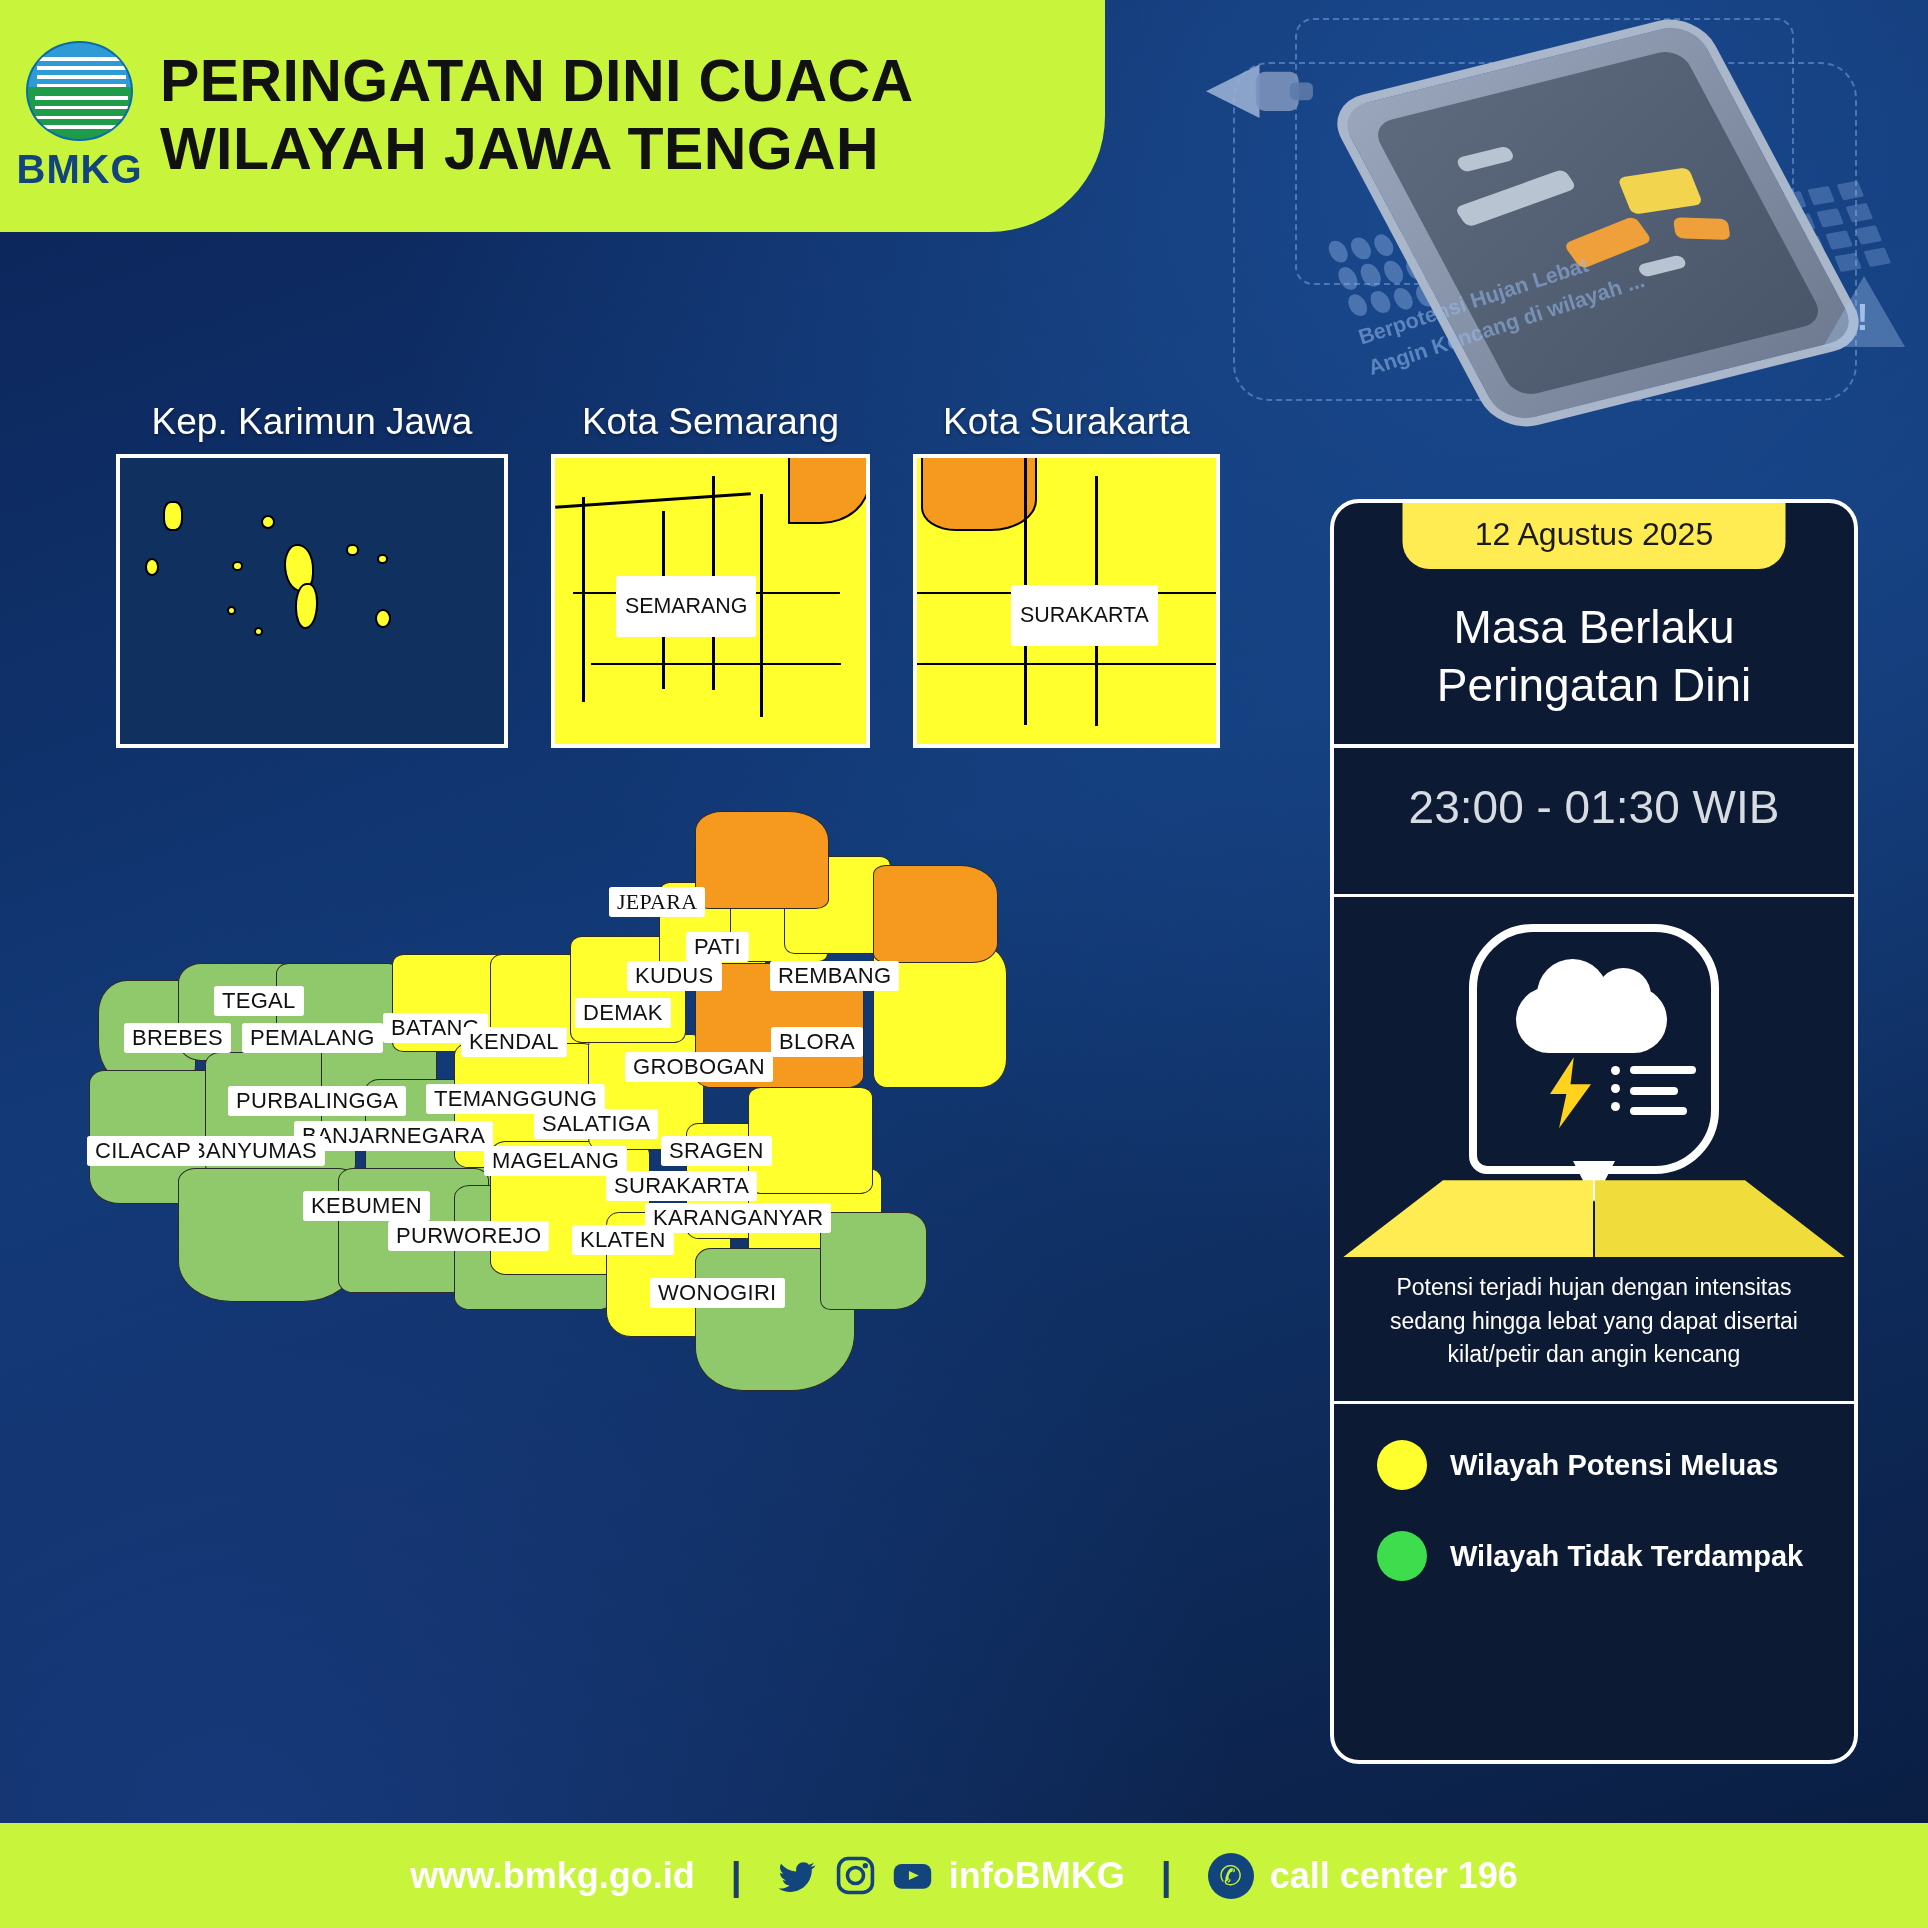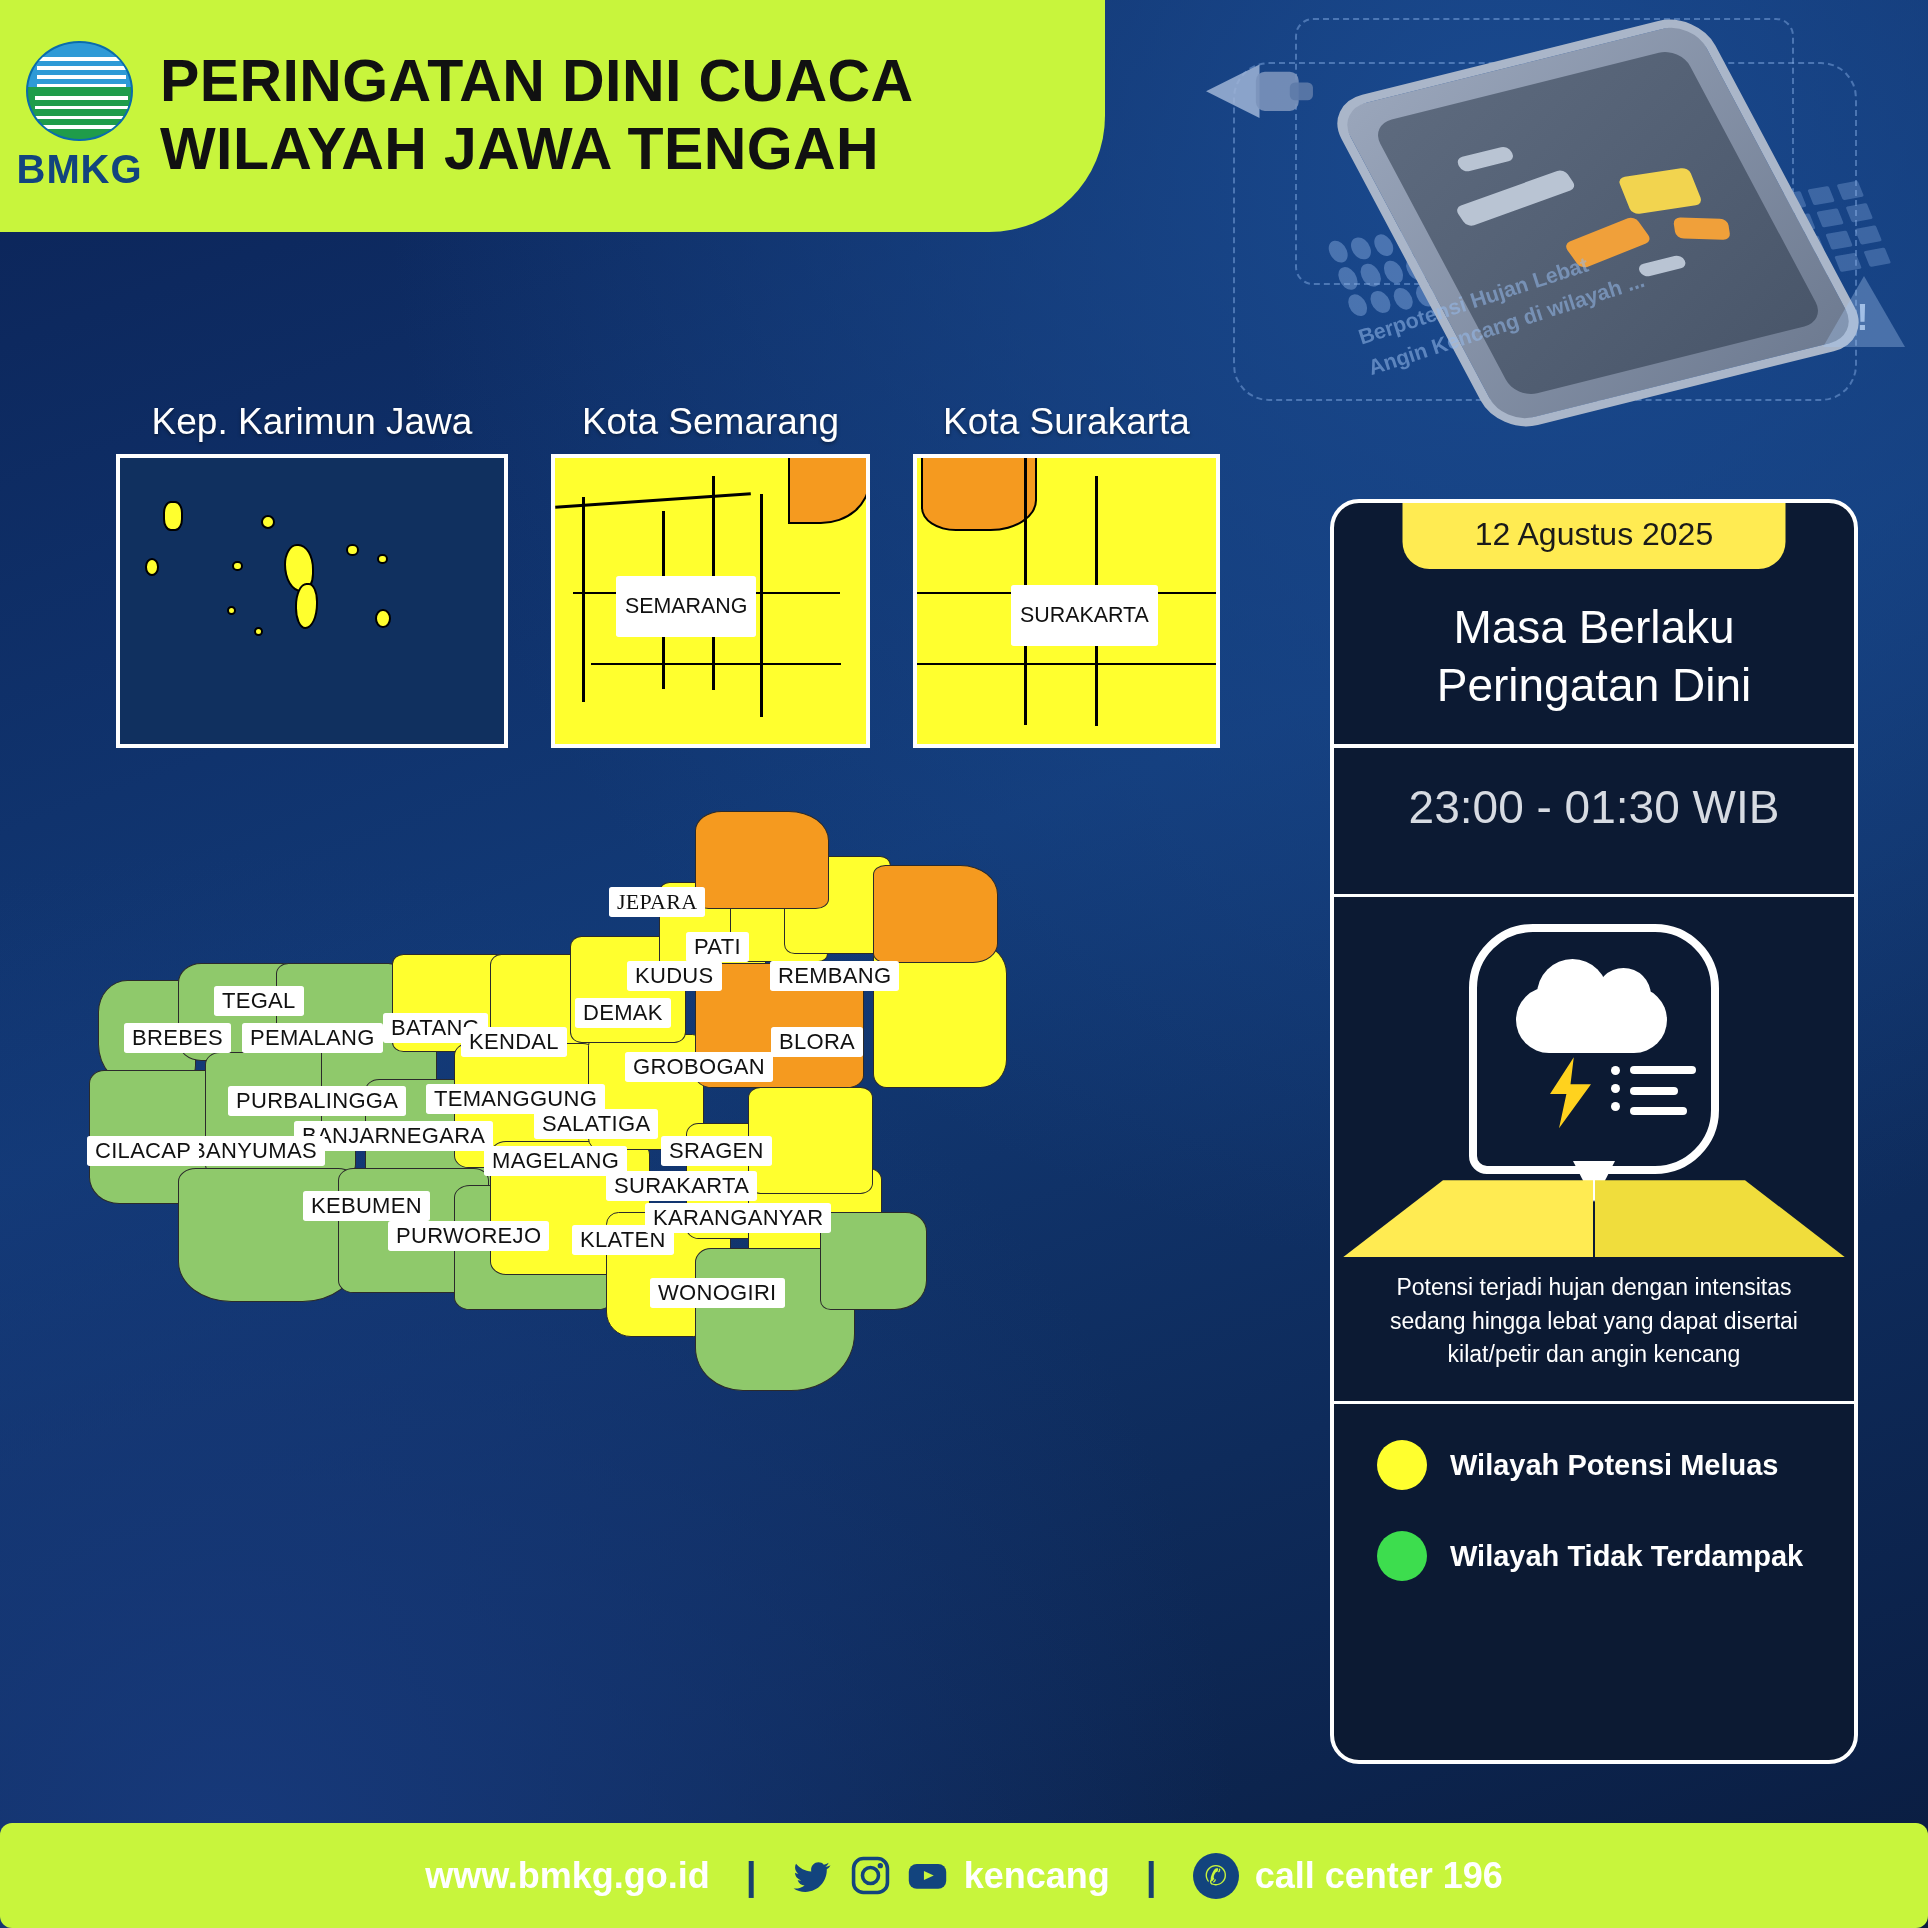--- a/index.html
+++ b/index.html
@@ -213,7 +213,6 @@
     position:absolute; left:0; bottom:0; width:1928px; height:105px;
     background:#c8f53c; display:flex; align-items:center; justify-content:center;
     gap:36px;
-    border-radius:12px;
   }
   .footer-text { color:#ffffff; font-size:36px; font-weight:bold; }
   .footer .sep { color:#17406f; font-size:39px; font-weight:bold; }

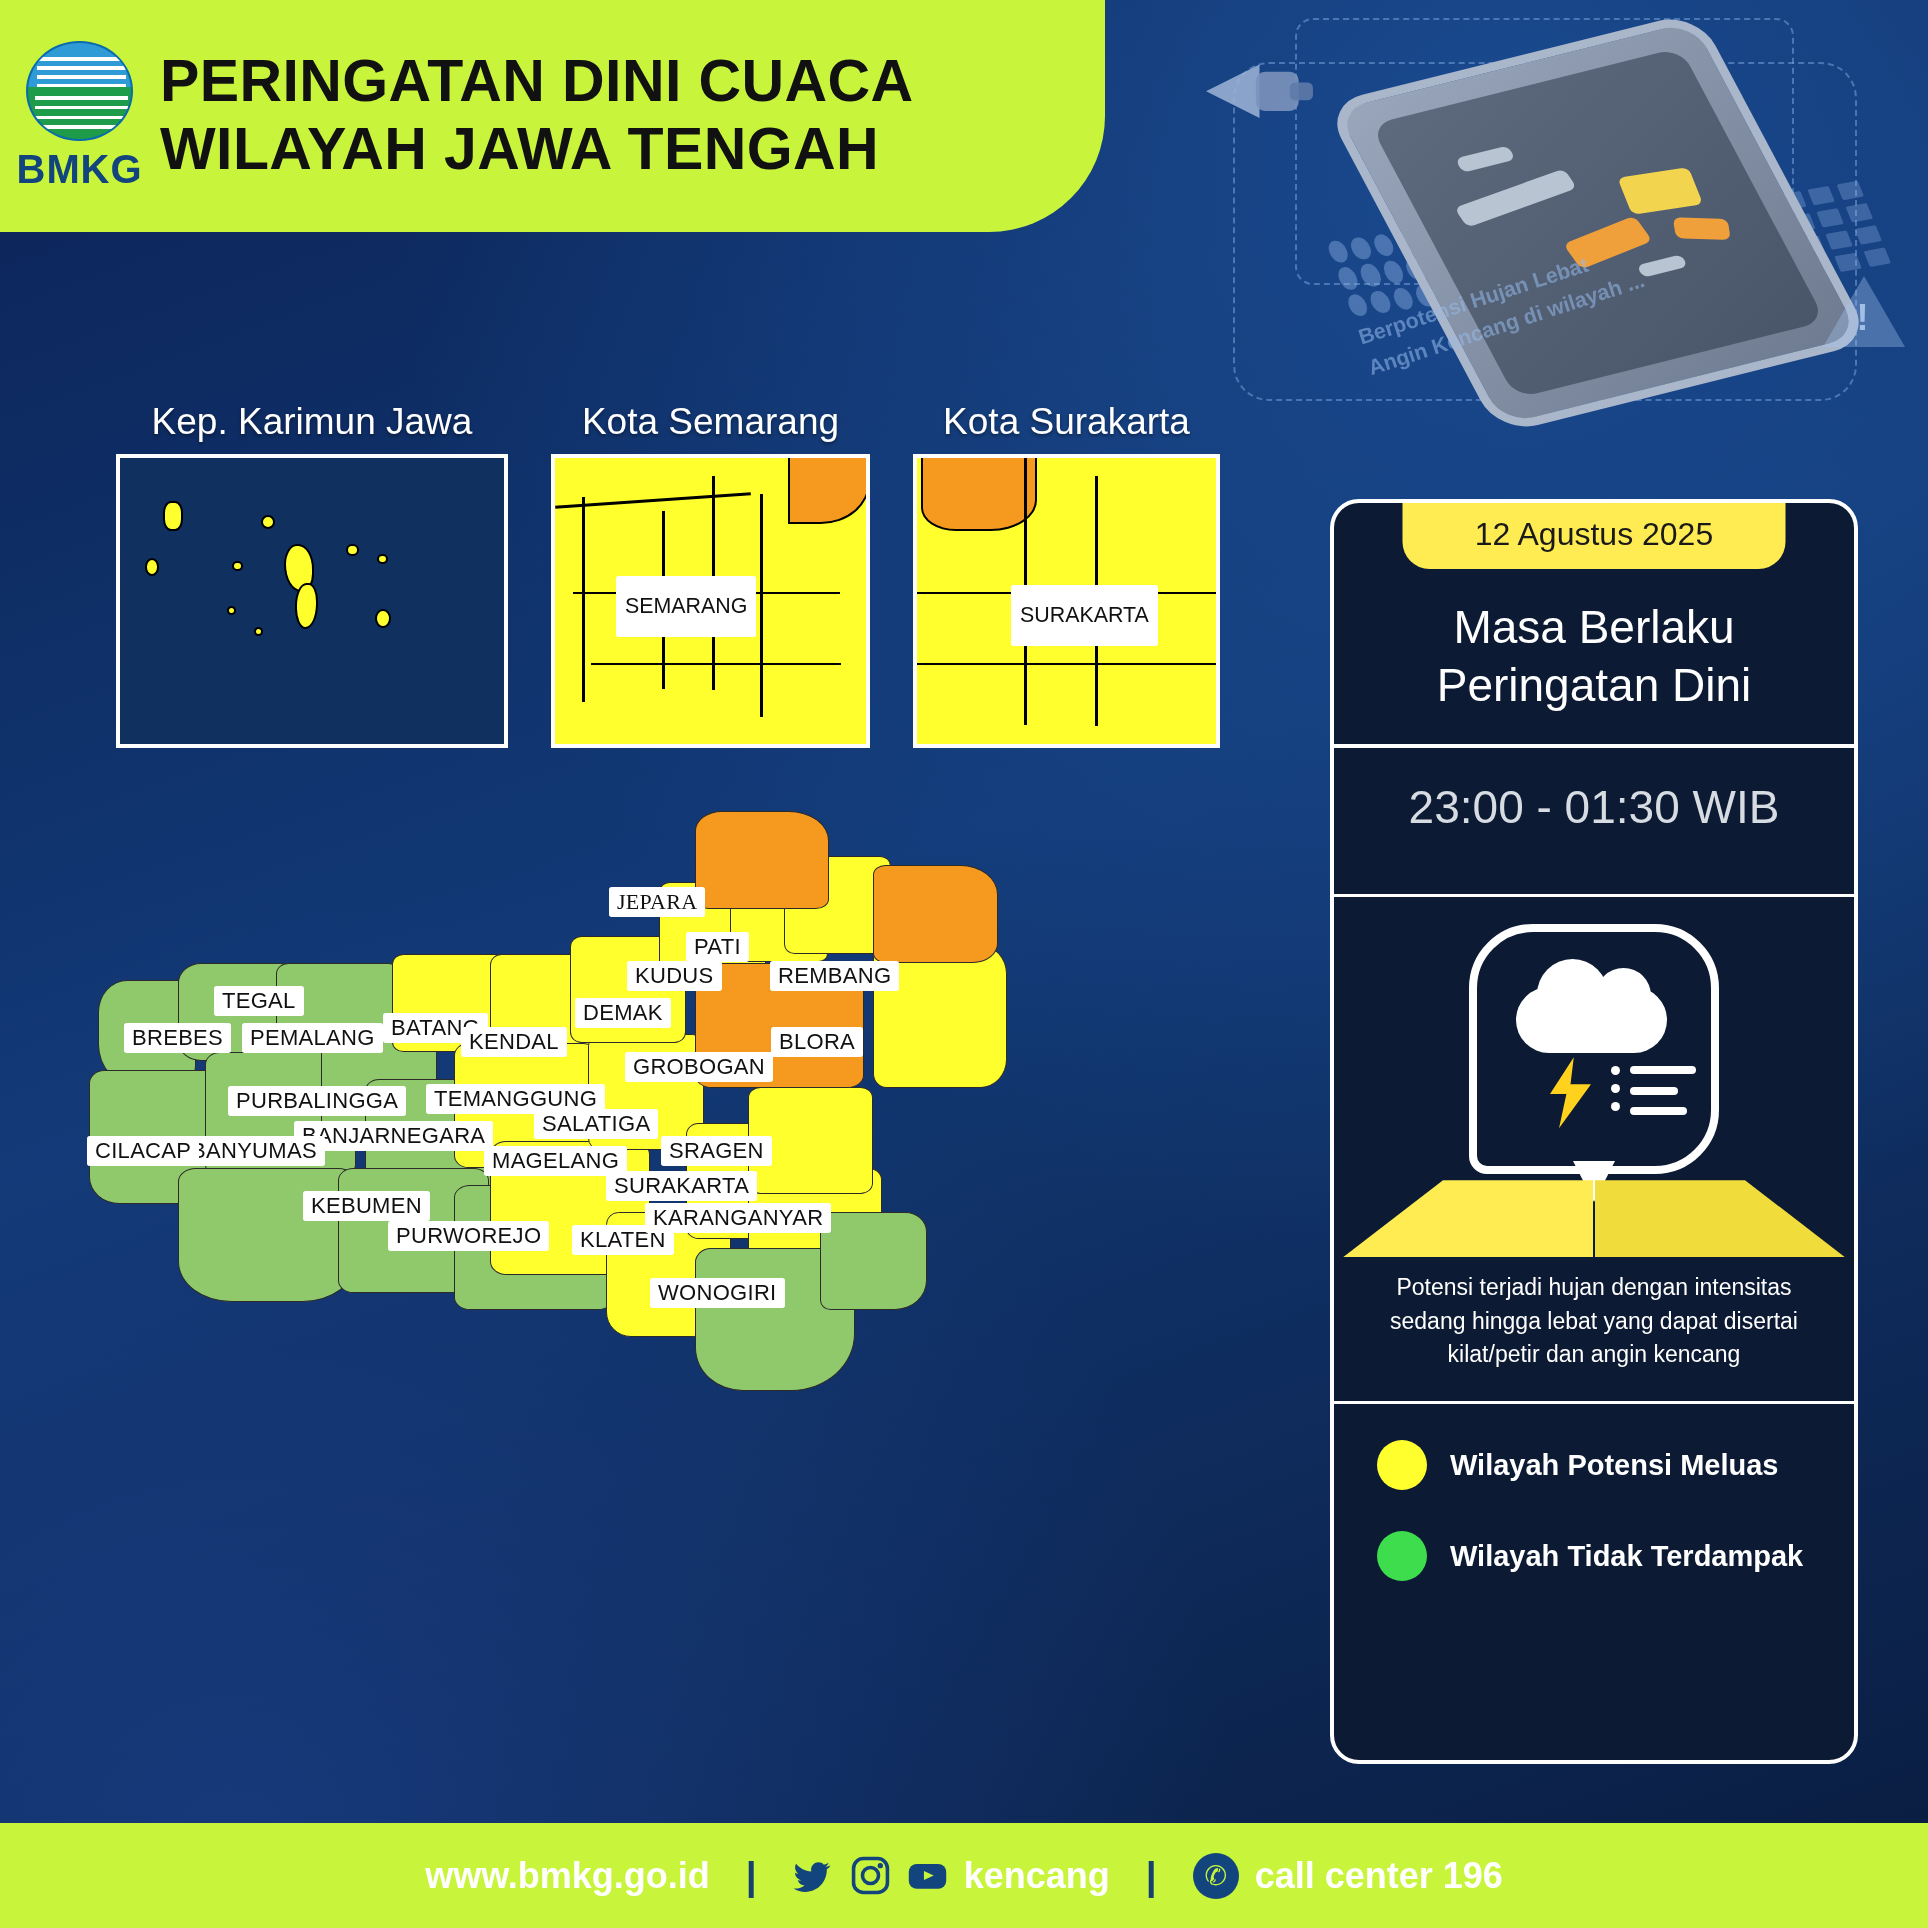--- a/index.html
+++ b/index.html
@@ -483,7 +483,7 @@
             <path d="M19 18l11 5-11 5z" fill="#c8f53c"></path>
           </svg>
       </span>
-      <span class="footer-text">kencang</span>
+      <span class="footer-text">infoBMKG</span>
     </span>
     <span class="sep">|</span>
     <span class="cc">

